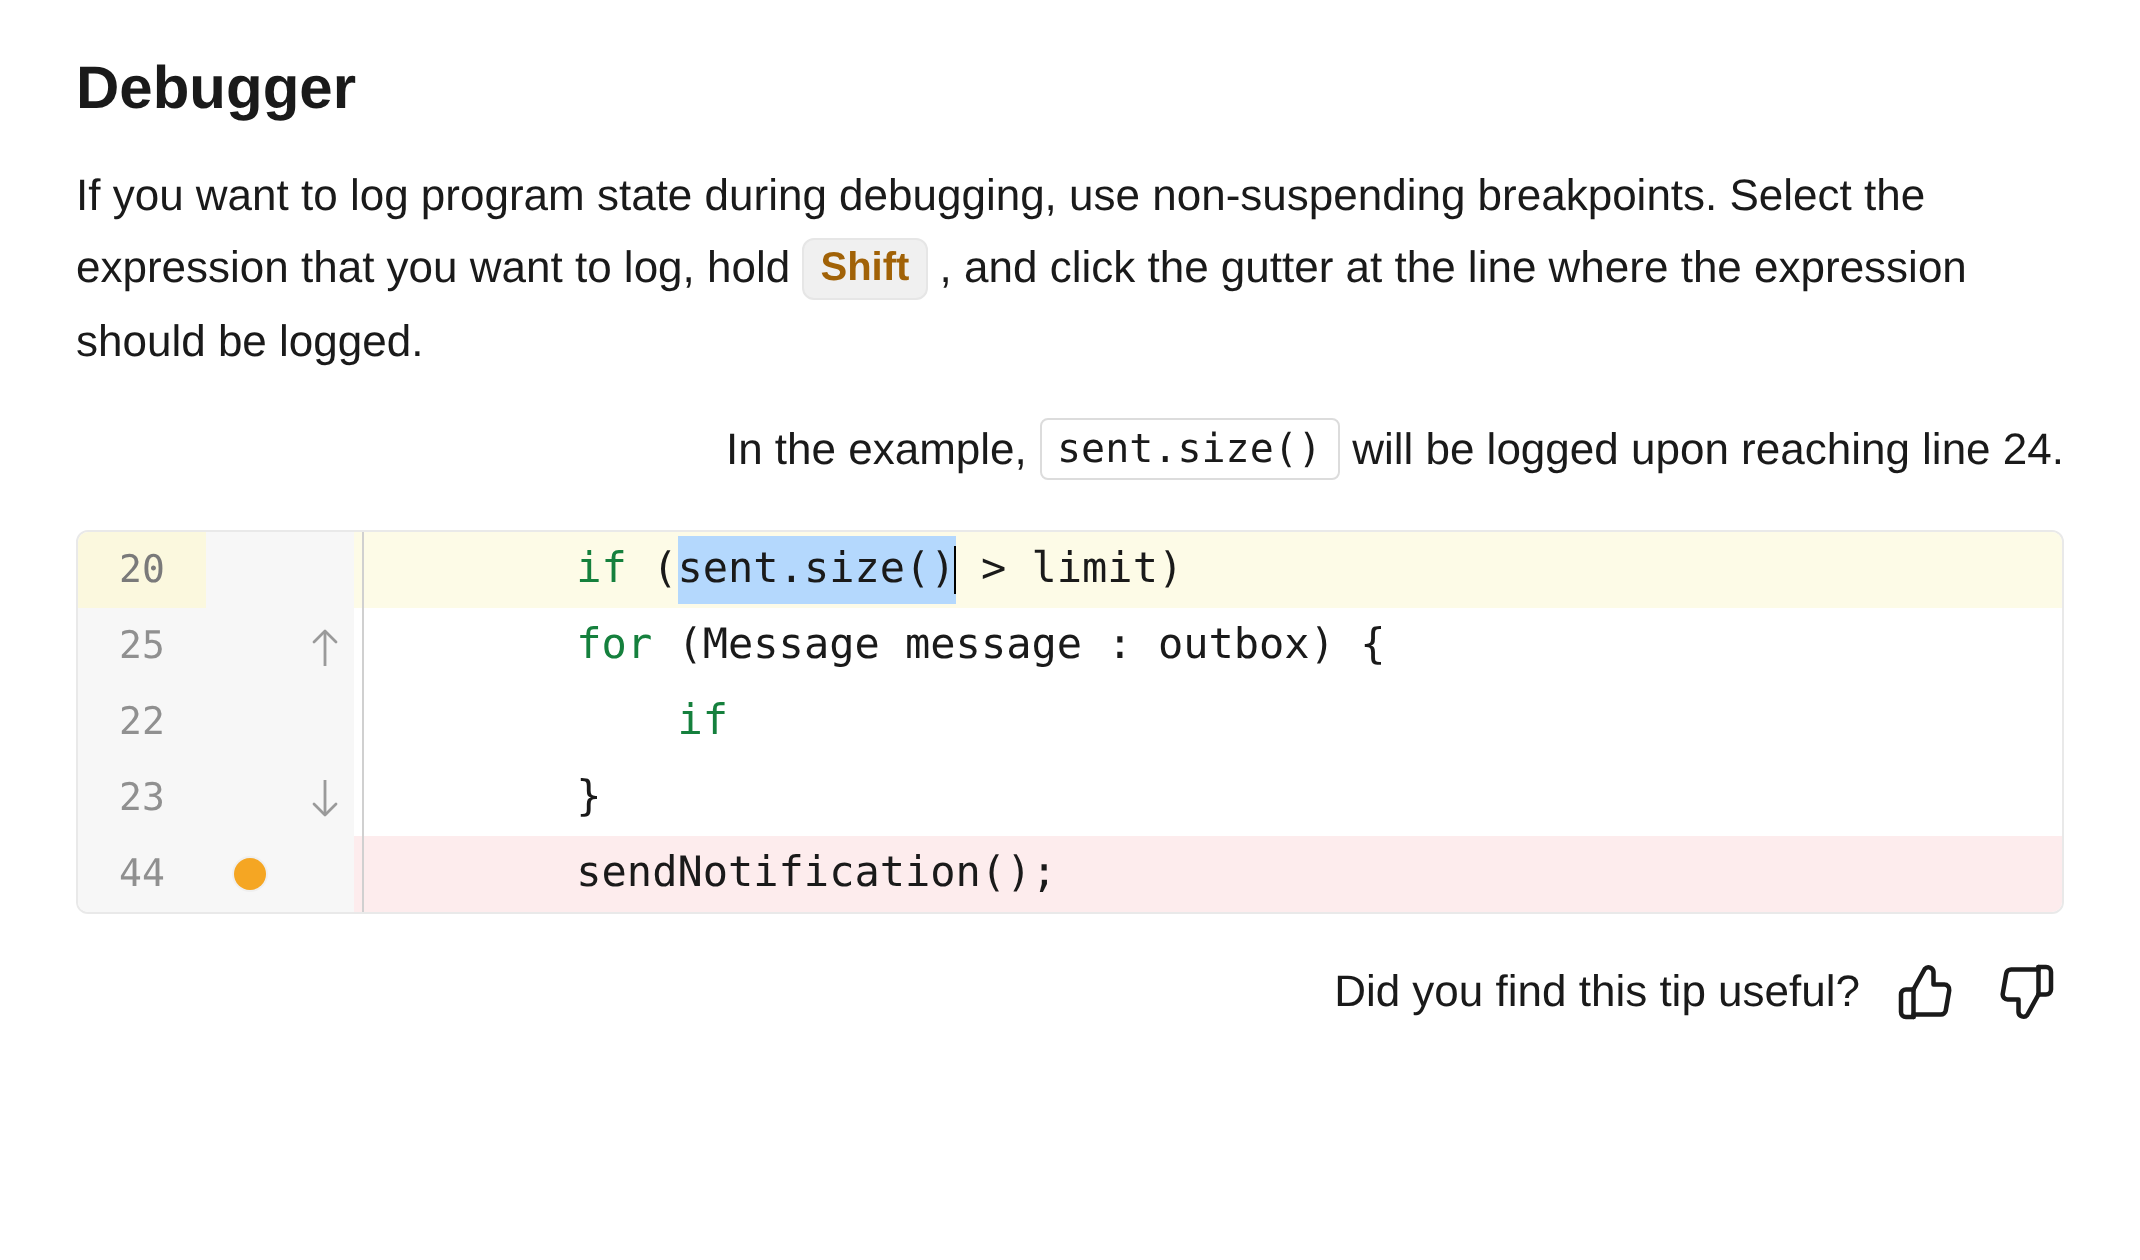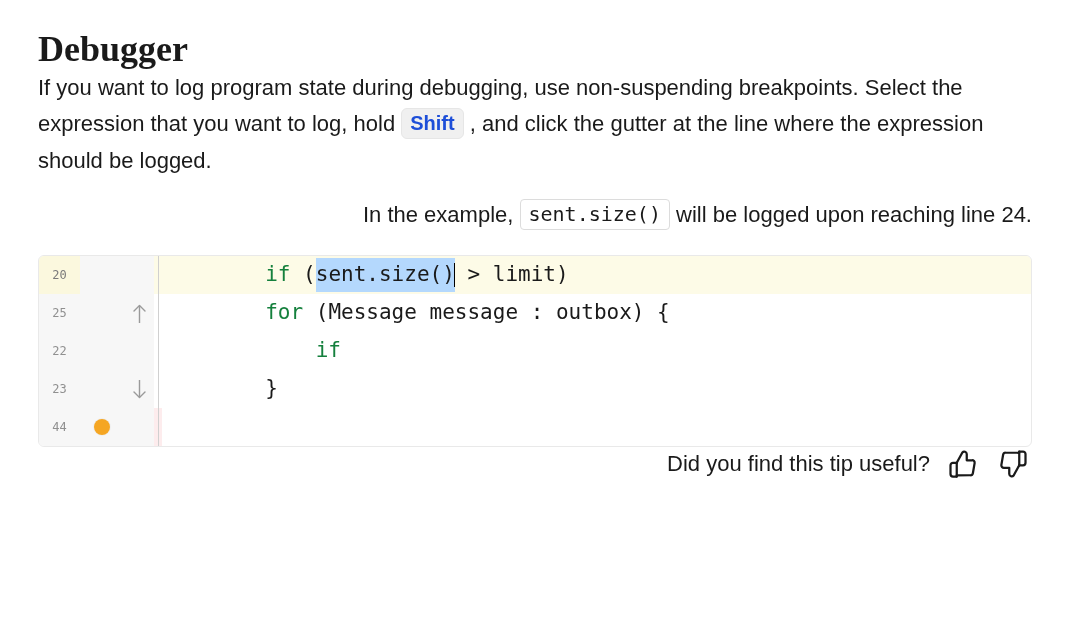--- a/index.html
+++ b/index.html
@@ -11,10 +11,9 @@
       padding: 28px 38px;
     }
     h1 {
-      font-size: 36px;
+      font-size: 30px;
       font-weight: 700;
-      margin-bottom: 0;
-      font-family: Liberation Serif, serif;
+      margin-bottom: 18px;
     }
     .prose {
       font-size: 22px;

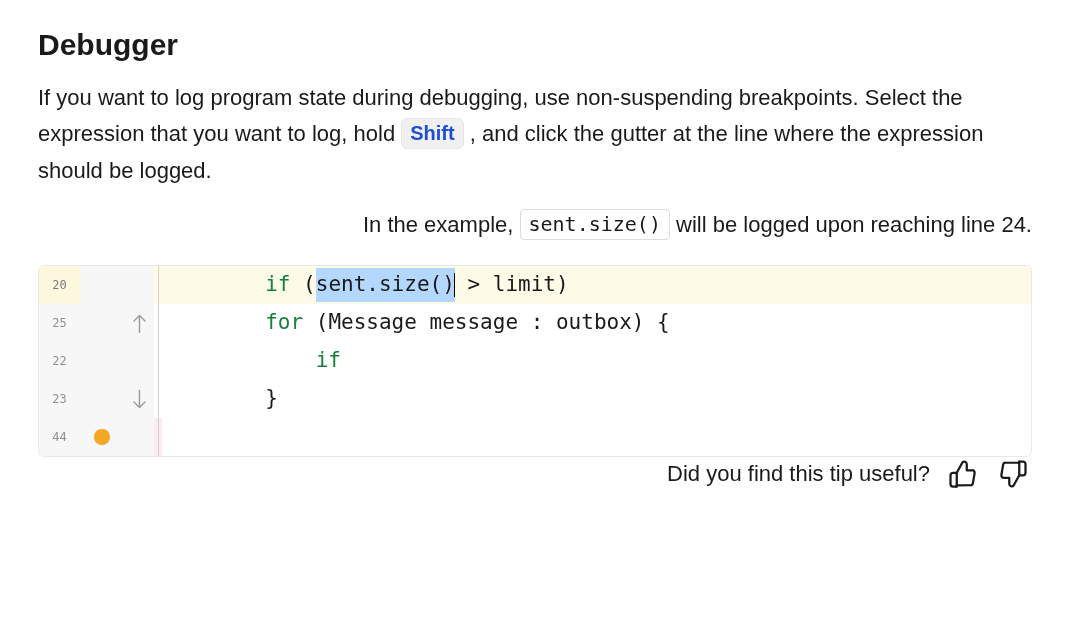--- a/index.html
+++ b/index.html
@@ -32,7 +32,7 @@
       font-size: 20px;
       font-weight: 600;
       background: #f0f0f0;
-      color: #1d4ed8;
+      color: #a16207;
       border: 1px solid #e6e6e6;
       border-radius: 6px;
       padding: 2px 8px 2px 8px;

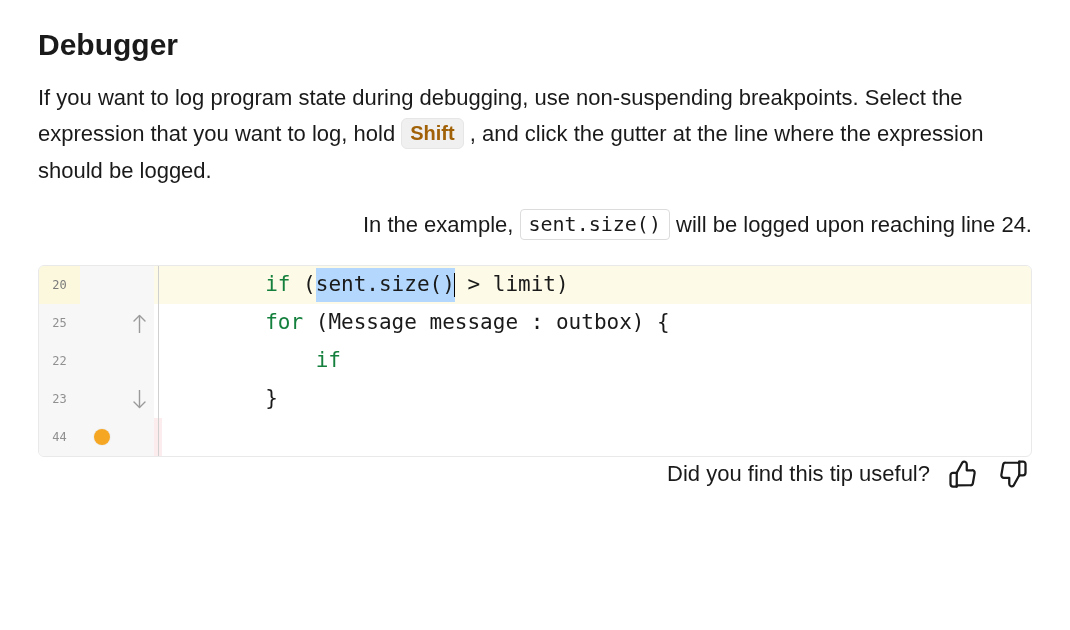--- a/index.html
+++ b/index.html
@@ -72,14 +72,14 @@
     .row.hl-yellow .gutter   { background: #fbf8de; }
     .row.hl-red .codecell    { background: #fdeced; }
     .gutter {
-      width: 41px;
+      width: 64px;
       display: flex;
       align-items: center;
       justify-content: center;
       color: #909090;
       background: #f7f7f7;
       border-right: 0 solid transparent;
-      font-size: 12px;
+      font-size: 19px;
       user-select: none;
     }
     .row.hl-yellow .gutter { color: #7a7a7a; }

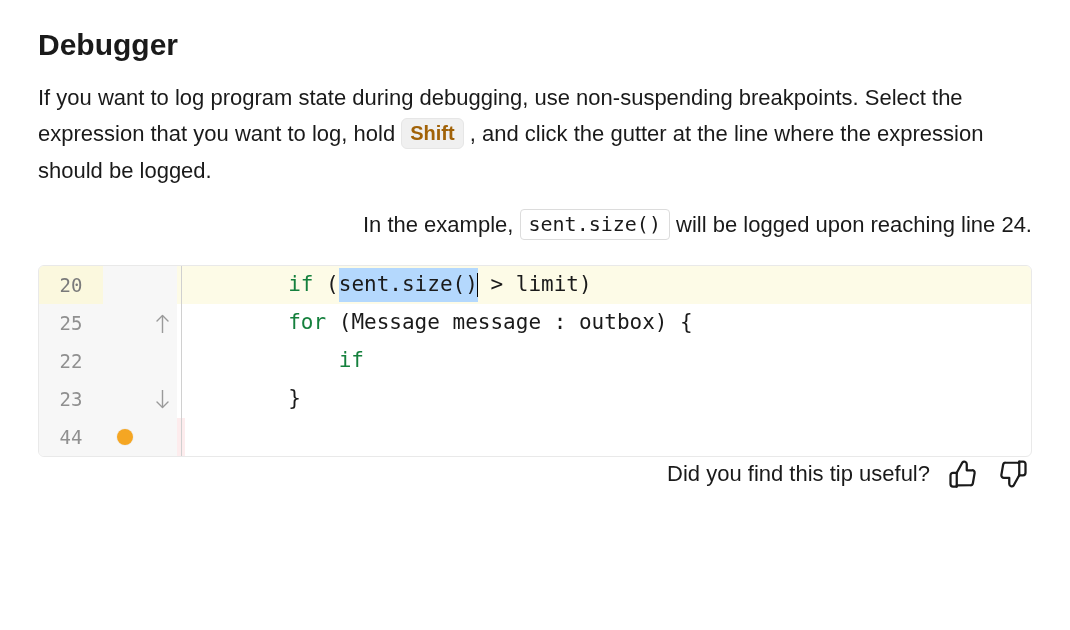--- a/index.html
+++ b/index.html
@@ -235,6 +235,7 @@
     <div class="vline">
         <div class="bar"></div>
       </div>
+    <div class="codecell"><span class="tok-normal">        sendNotification();</span></div>
   </div>
 </div>
 

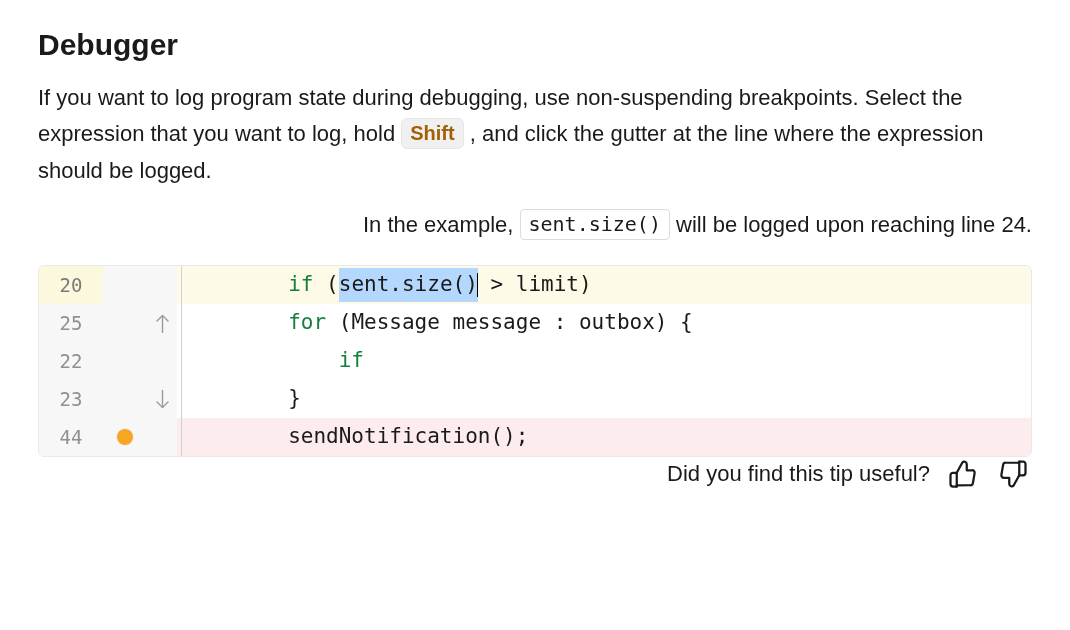--- a/index.html
+++ b/index.html
@@ -147,6 +147,7 @@
       align-items: center;
       gap: 16px;
       font-size: 22px;
+      margin-top: 22px;
       padding-right: 2px;
     }
     .thumb-btn {

